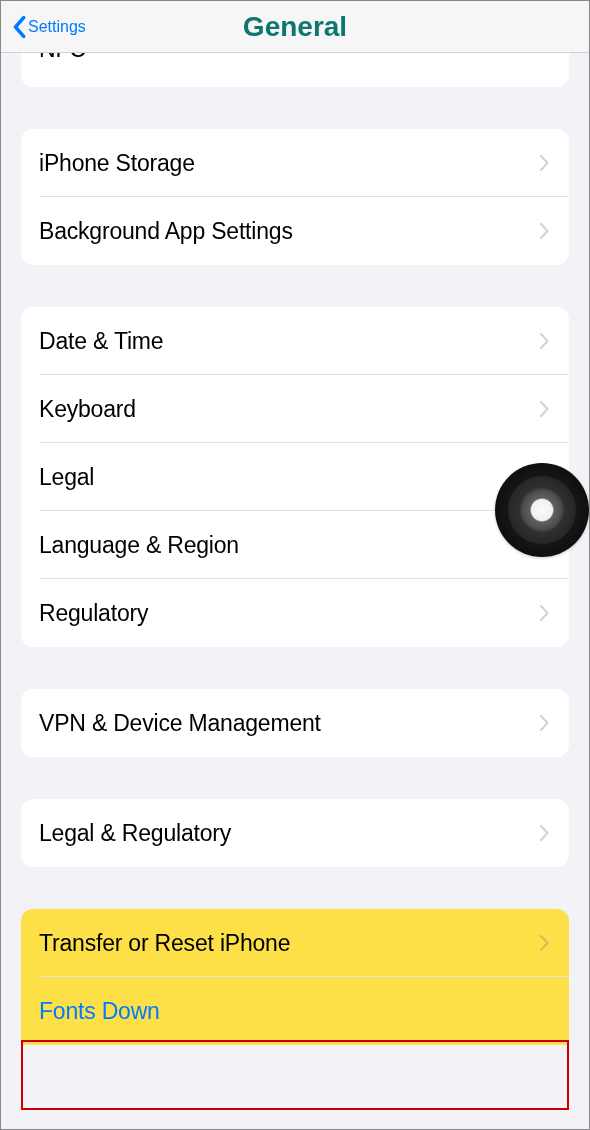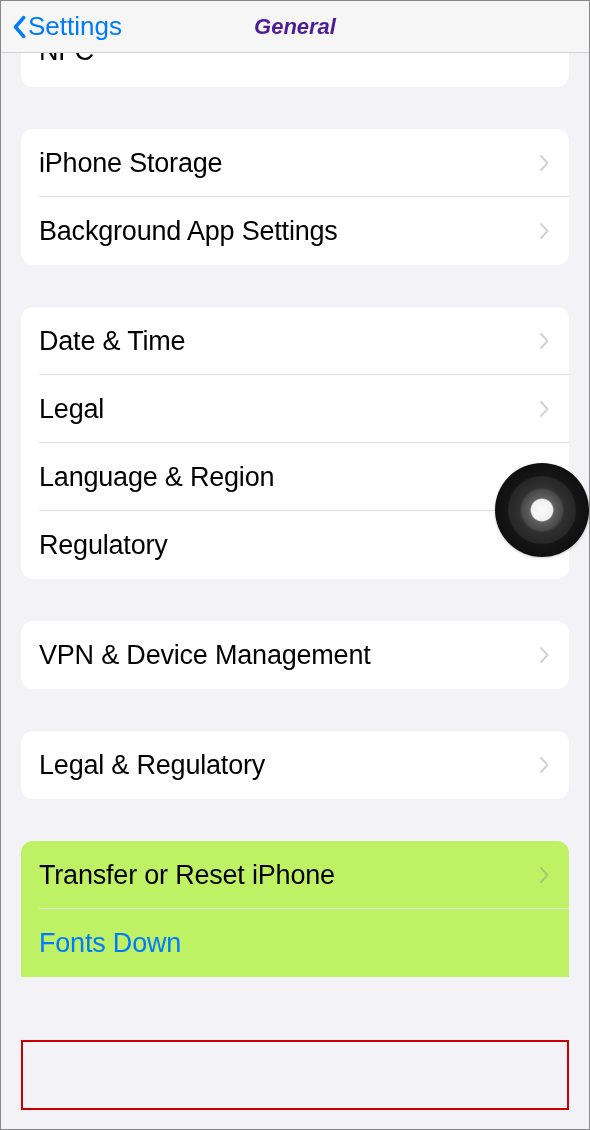--- a/index.html
+++ b/index.html
@@ -34,7 +34,7 @@
       display: flex;
       align-items: center;
       color: #007aff;
-      font-size: 26px;
+      font-size: 16px;
       cursor: pointer;
       padding-left: 3px;
     }

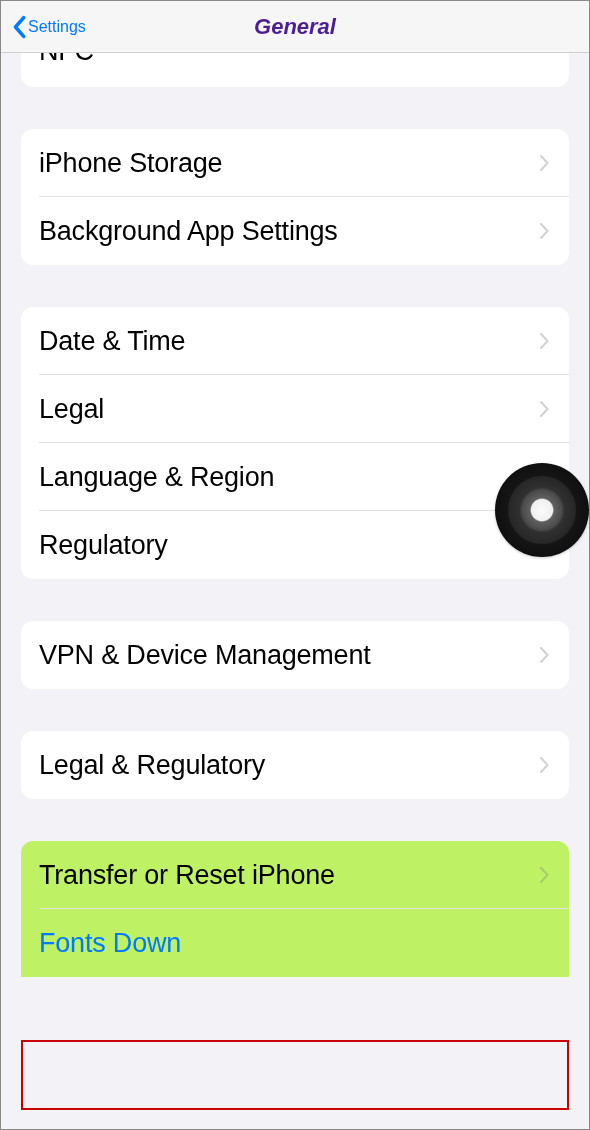--- a/index.html
+++ b/index.html
@@ -54,10 +54,9 @@
       font-weight: 400;
     }
     .nav-title {
-      font-size: 22px;
+      font-size: 28px;
       font-weight: 600;
-      color: #4c1d95;
-      font-style: italic;
+      color: #0f766e;
     }
     .content {
       padding: 0 20px;

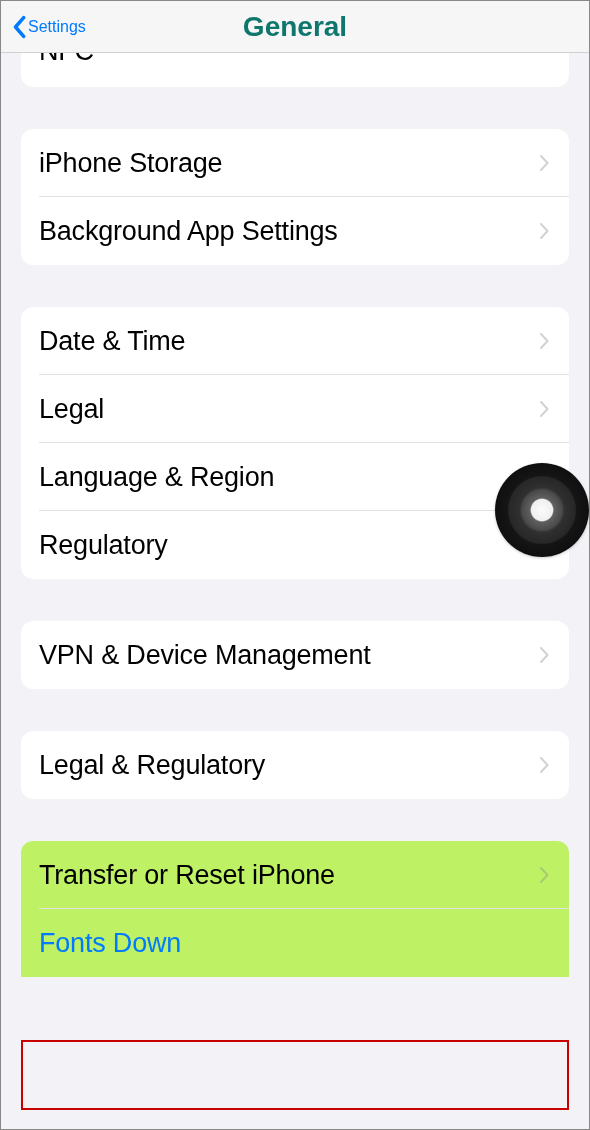--- a/index.html
+++ b/index.html
@@ -90,7 +90,7 @@
     }
     .row-label {
       flex: 1;
-      font-size: 27px;
+      font-size: 23px;
       color: #000;
       letter-spacing: -0.2px;
     }

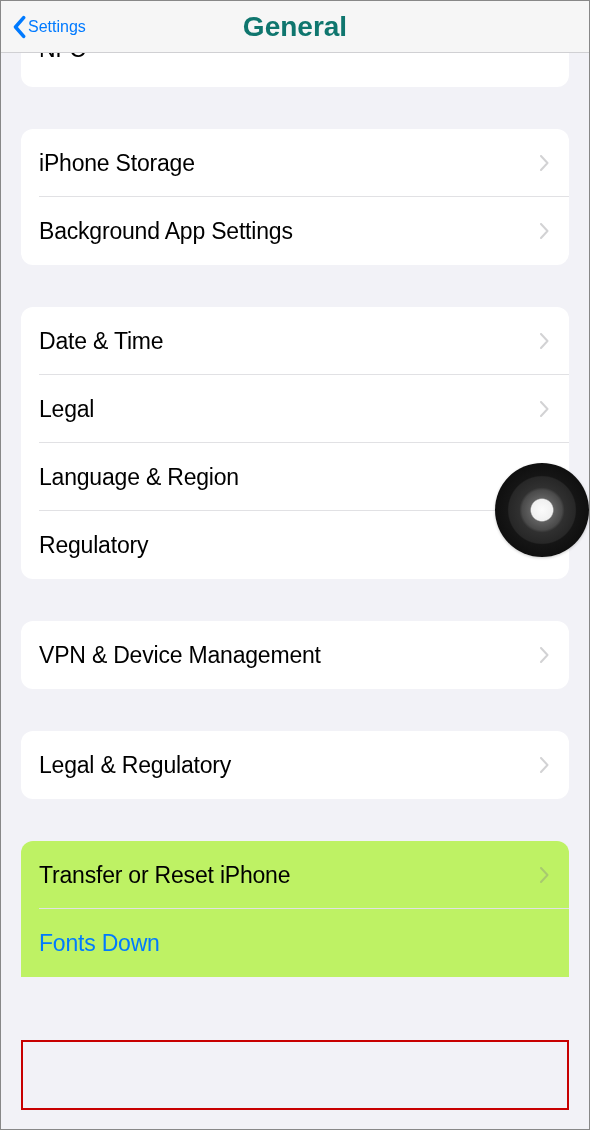--- a/index.html
+++ b/index.html
@@ -208,6 +208,15 @@
       <div class="sep"></div>
     </div>
     <div class="row">
+      <span class="row-label">Keyboard</span>
+      <span class="chevron">
+        <svg viewBox="0 0 9 16">
+            <path d="M1 1 L7.5 8 L1 15" stroke="#808085" stroke-width="2" fill="none" stroke-linecap="round" stroke-linejoin="round"></path>
+          </svg>
+      </span>
+      <div class="sep"></div>
+    </div>
+    <div class="row">
       <span class="row-label">Legal</span>
       <span class="chevron">
         <svg viewBox="0 0 9 16">

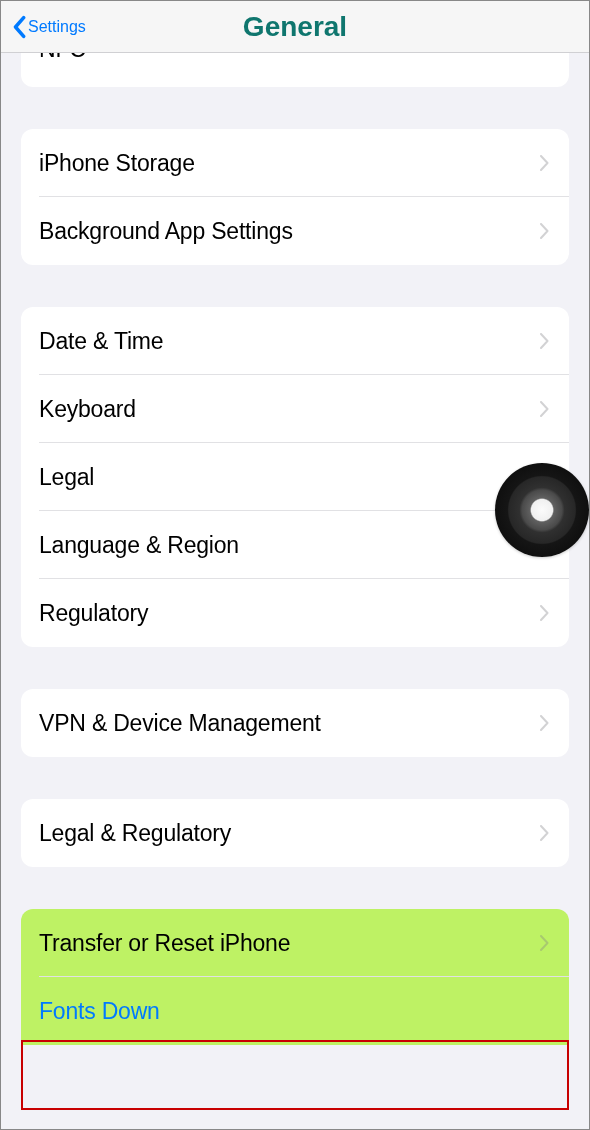--- a/index.html
+++ b/index.html
@@ -144,7 +144,7 @@
     }
     .bottom-group {
       margin-top: 42px;
-      background: #bef264;
+      background: #fde047;
       border-radius: 12px;
       overflow: hidden;
       border-bottom-left-radius: 0;

